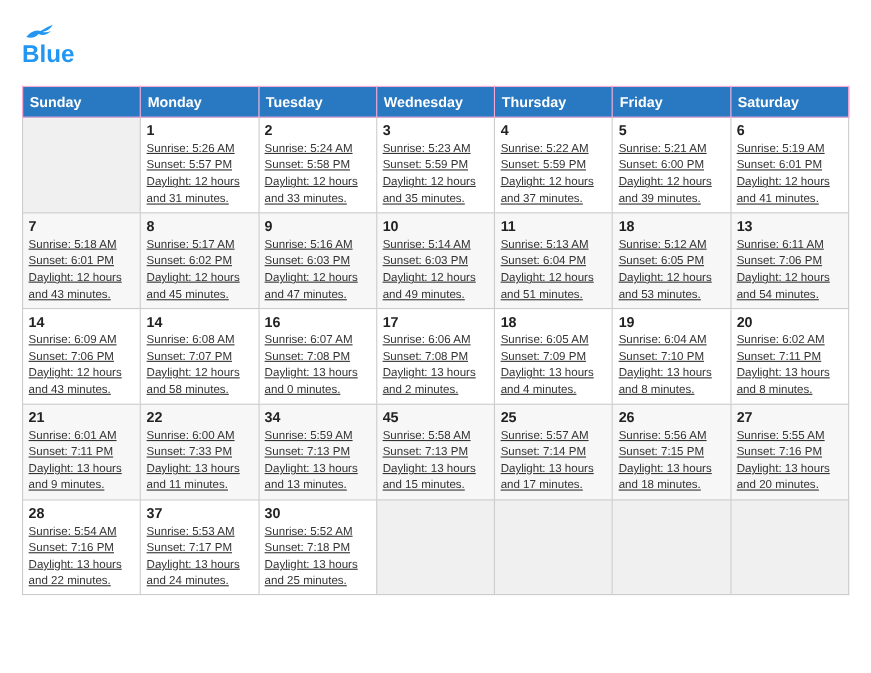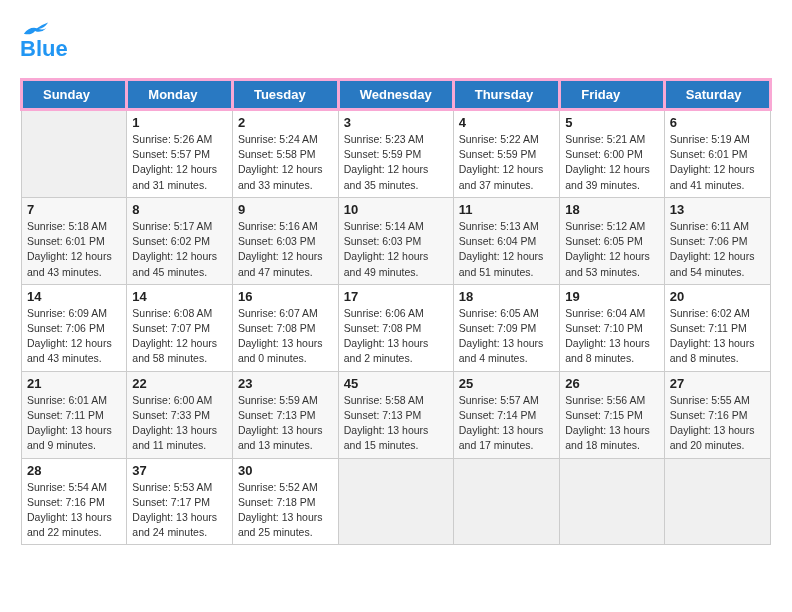--- a/index.html
+++ b/index.html
@@ -57,10 +57,10 @@
       background: #2979c2;
       color: #fff;
       text-align: left;
-      padding: 6px 20px;
+      padding: 6px 6px;
       font-size: 13px;
       font-weight: bold;
-      border: 3px solid #f9a8d4;
+      border: 1px solid #f9a8d4;
     }
     .calendar td {
       vertical-align: top;

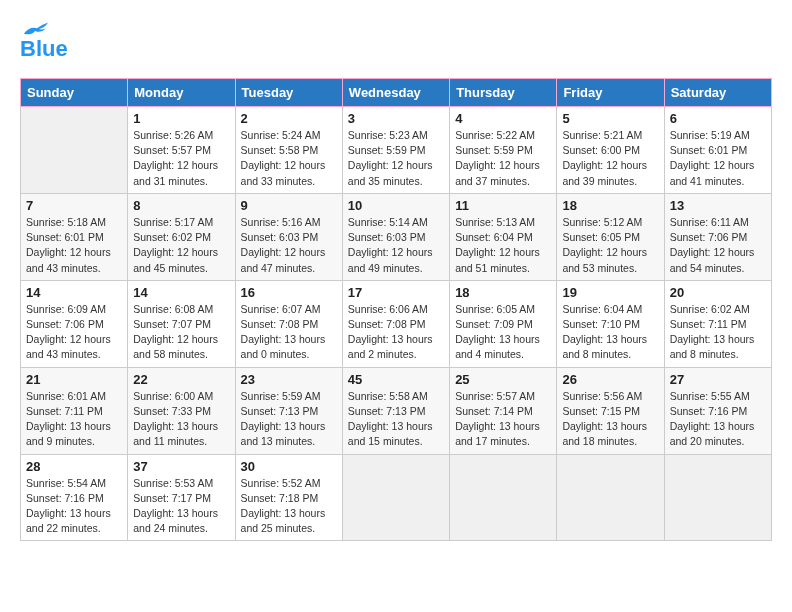--- a/index.html
+++ b/index.html
@@ -85,6 +85,7 @@
     .empty { background: #f0f0f0 !important; }
     .cell-content {
       line-height: 1.45;
+      text-decoration: underline;
     }
   </style>
 </head>

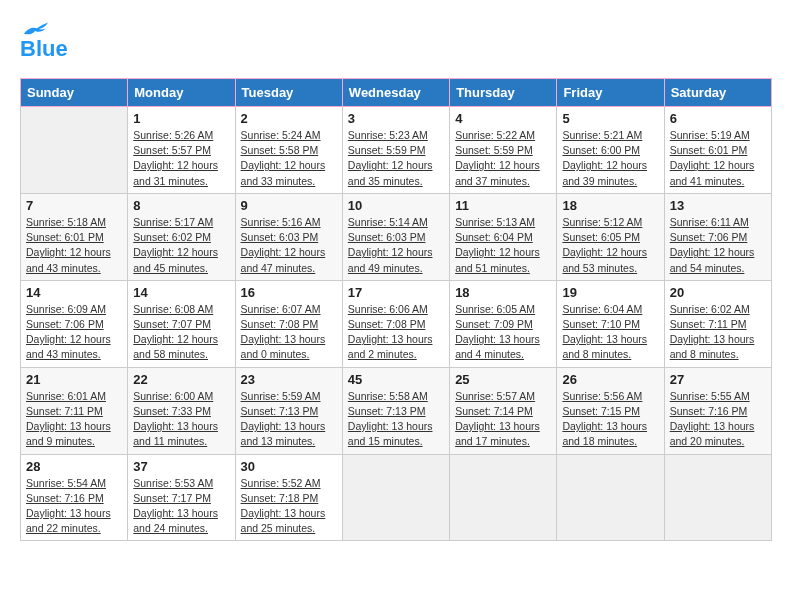--- a/index.html
+++ b/index.html
@@ -217,7 +217,7 @@
           <div class="cell-content"><span>Sunrise: 6:00 AM</span><br><span>Sunset: 7:33 PM</span><br><span>Daylight: 13 hours</span><br><span>and 11 minutes.</span><br></div>
         </td>
         <td>
-          <span class="day-num">23</span>
+          <span class="day-num">34</span>
           <div class="cell-content"><span>Sunrise: 5:59 AM</span><br><span>Sunset: 7:13 PM</span><br><span>Daylight: 13 hours</span><br><span>and 13 minutes.</span><br></div>
         </td>
         <td>

